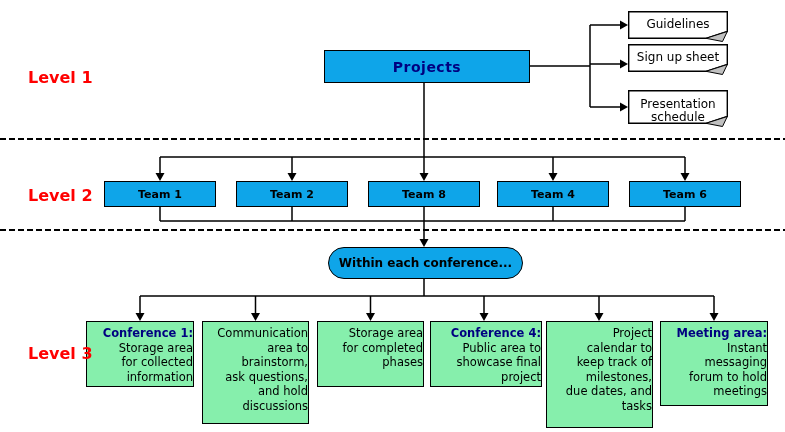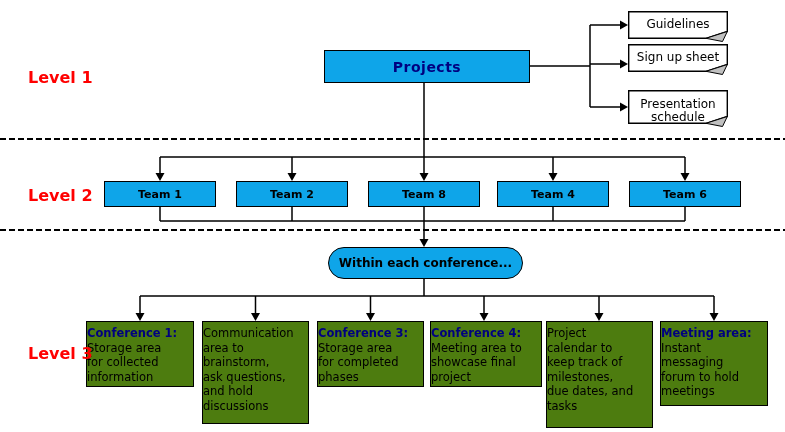--- a/index.html
+++ b/index.html
@@ -39,8 +39,8 @@
     white-space:pre-line;
   }
   .area-box{
-    position:absolute;top:321px;background:#4d7c0f;border:1.5px solid #000;
-    box-sizing:border-box;z-index:1;text-align:left;
+    position:absolute;top:321px;background:#86efac;border:1.5px solid #000;
+    box-sizing:border-box;z-index:1;text-align:right;
     font-size:11.5px;line-height:14.5px;padding-top:4px;
   }
   .area-title{font-weight:bold;color:#000080;}

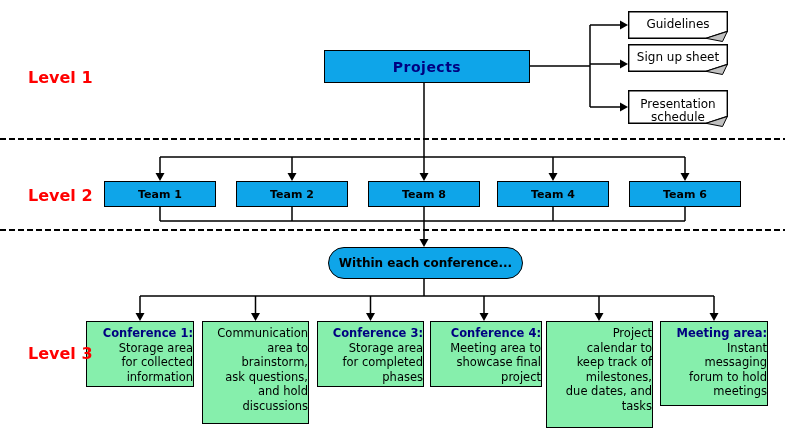--- a/index.html
+++ b/index.html
@@ -169,7 +169,6 @@
 discussions</div>
   </div>
   <div class="area-box" style="left:317px;width:107px;height:66px">
-    <div class="area-title">Conference 3:</div>
     <div class="area-body">Storage area
 for completed
 phases</div>

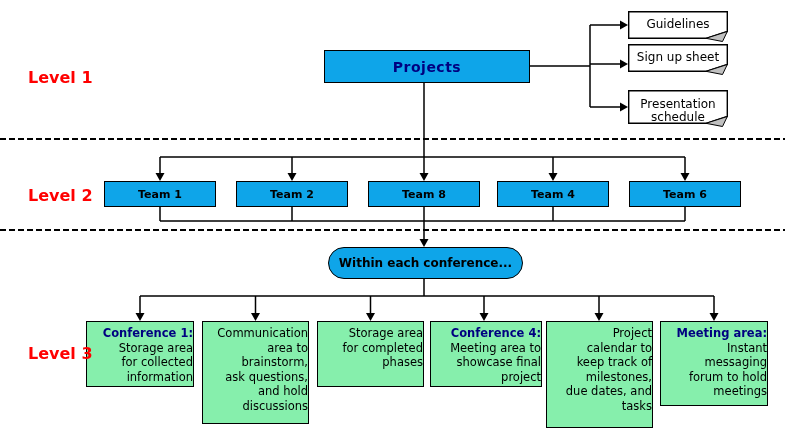--- a/index.html
+++ b/index.html
@@ -175,7 +175,7 @@
   </div>
   <div class="area-box" style="left:430px;width:112px;height:66px">
     <div class="area-title">Conference 4:</div>
-    <div class="area-body">Meeting area to
+    <div class="area-body">Public area to
 showcase final
 project</div>
   </div>

